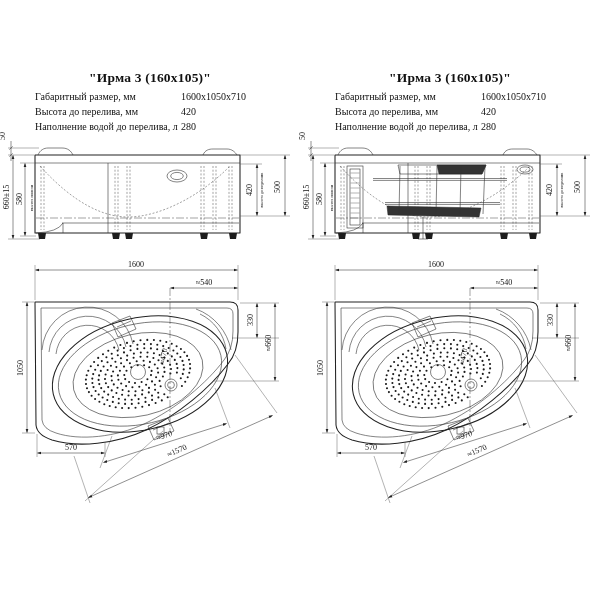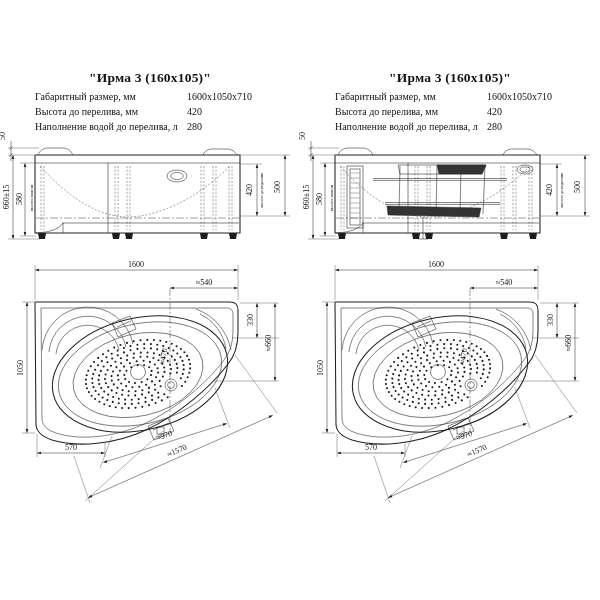--- a/index.html
+++ b/index.html
@@ -10,7 +10,7 @@
          font-size:13.5px;font-weight:bold;letter-spacing:.2px;}
   .specs{position:absolute;top:91px;left:35px;width:255px;font-size:10px;}
   .spec-row{position:relative;height:14.8px;}
-  .spec-value{position:absolute;left:152px;top:0;}
+  .spec-value{position:absolute;left:146px;top:0;}
   svg{position:absolute;left:0;top:0;}
   .main{stroke:#222;stroke-width:1.05;fill:none;stroke-linejoin:round;}
   .thin{stroke:#333;stroke-width:.6;fill:none;}

